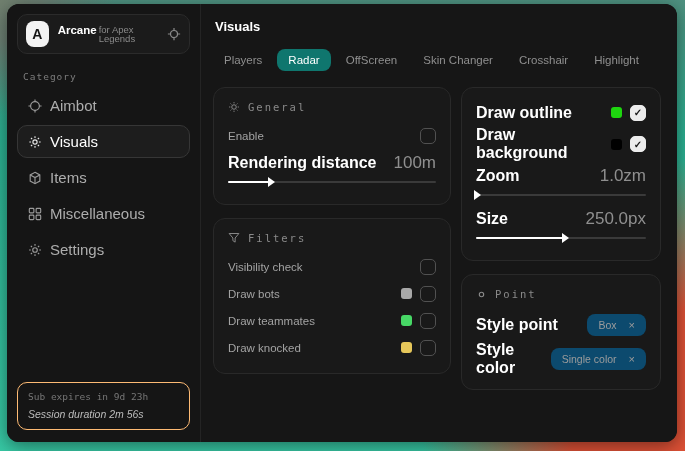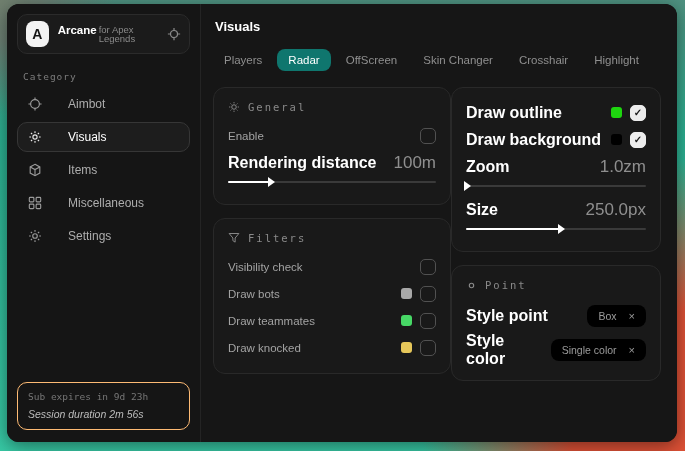--- a/index.html
+++ b/index.html
@@ -25,7 +25,7 @@
   .brand-sub{font-size:9.5px;color:#8b8b8b;}
   .side-header .icon{margin-left:auto;}
   .category{margin:17px 6px 7px;font-family:"DejaVu Sans Mono",monospace;font-size:9.5px;color:#7d7d7d;letter-spacing:1px;}
-  .nav-item{display:flex;align-items:center;gap:26px;padding:7px 10px;font-size:12px;color:#adadad;border:1px solid transparent;border-radius:10px;margin-bottom:3px;cursor:pointer;}
+  .nav-item{display:flex;align-items:center;gap:8px;padding:7px 10px;font-size:15px;color:#adadad;border:1px solid transparent;border-radius:10px;margin-bottom:3px;cursor:pointer;}
   .nav-item.on{background:#1d1d1d;border-color:#363636;color:#fff;}
   .icon{display:inline-flex;align-items:center;justify-content:center;color:#9a9a9a;flex:none;}
   .nav-item.on .icon{color:#e6e6e6;}

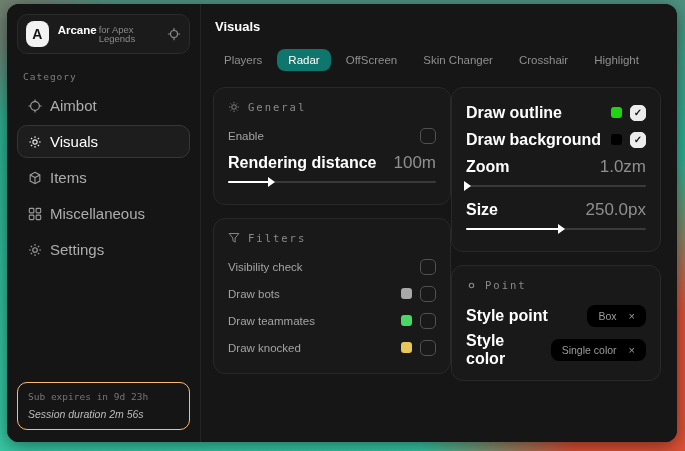--- a/index.html
+++ b/index.html
@@ -38,7 +38,7 @@
   .tabs{display:flex;gap:4px;margin-bottom:16px;}
   .tab{padding:5px 11px;font-size:11.5px;color:#8f8f8f;border-radius:8px;cursor:pointer;white-space:nowrap;}
   .tab.on{background:#0f766e;color:#fff;}
-  .columns{display:flex;align-items:flex-start;}
+  .columns{display:flex;gap:10px;align-items:flex-start;}
   .col{display:flex;flex-direction:column;gap:13px;}
   .col-left{width:238px;min-width:238px;}
   .col-right{flex:1;}

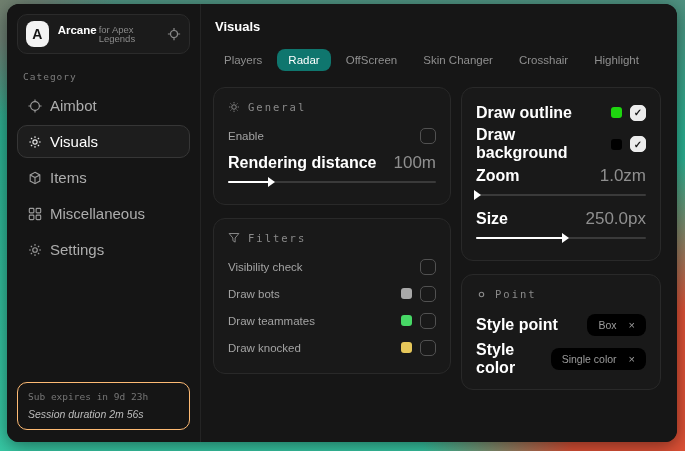--- a/index.html
+++ b/index.html
@@ -56,7 +56,7 @@
   .slider-track{position:absolute;top:4px;left:0;right:0;height:2px;background:#3a3a3a;border-radius:2px;}
   .slider-fill{position:absolute;top:4px;left:0;height:2px;background:#fff;border-radius:2px;}
   .slider-thumb{position:absolute;top:0;width:0;height:0;border-top:5px solid transparent;border-bottom:5px solid transparent;border-left:7px solid #fff;transform:translateX(-2px);}
-  .chip{display:flex;align-items:center;gap:12px;background:#000000;border-radius:8px;padding:5px 11px;font-size:10.5px;color:#9c9c9c;cursor:pointer;justify-content:flex-end;}
+  .chip{display:flex;align-items:center;gap:12px;background:#0c4a6e;border-radius:8px;padding:5px 11px;font-size:10.5px;color:#9c9c9c;cursor:pointer;justify-content:flex-end;}
   .chip-x{font-size:11px;color:#9c9c9c;line-height:1;}
   svg{display:block;}
 </style>

